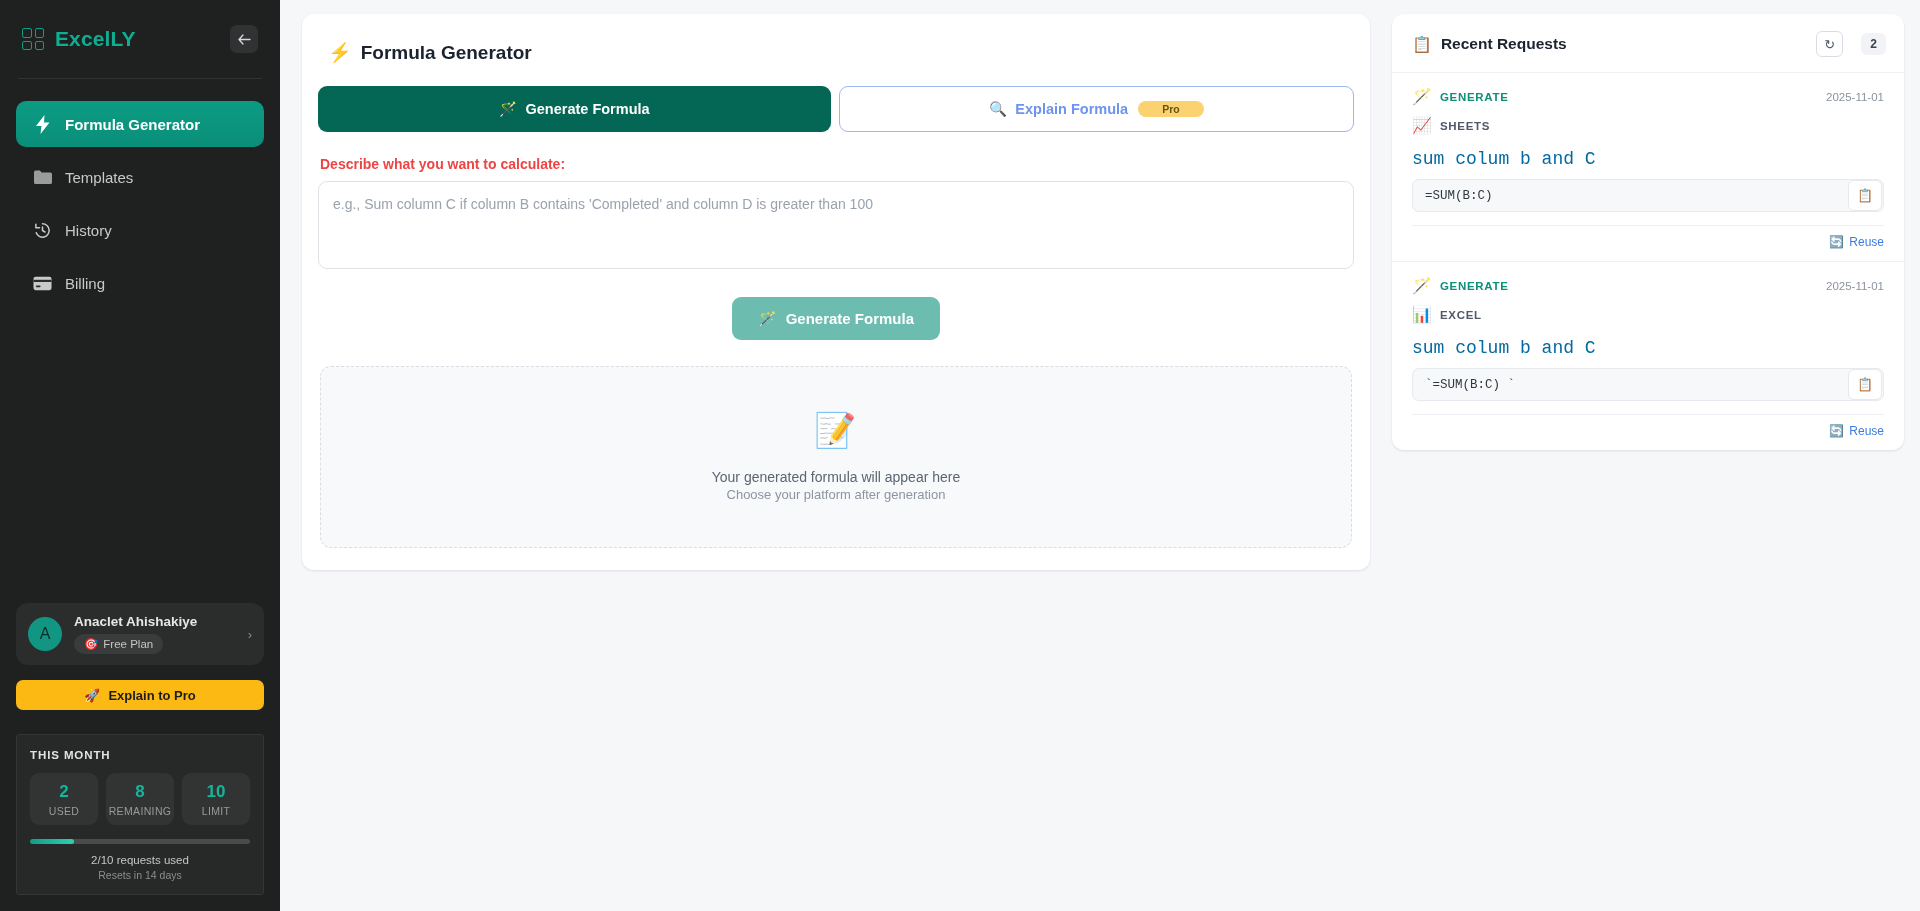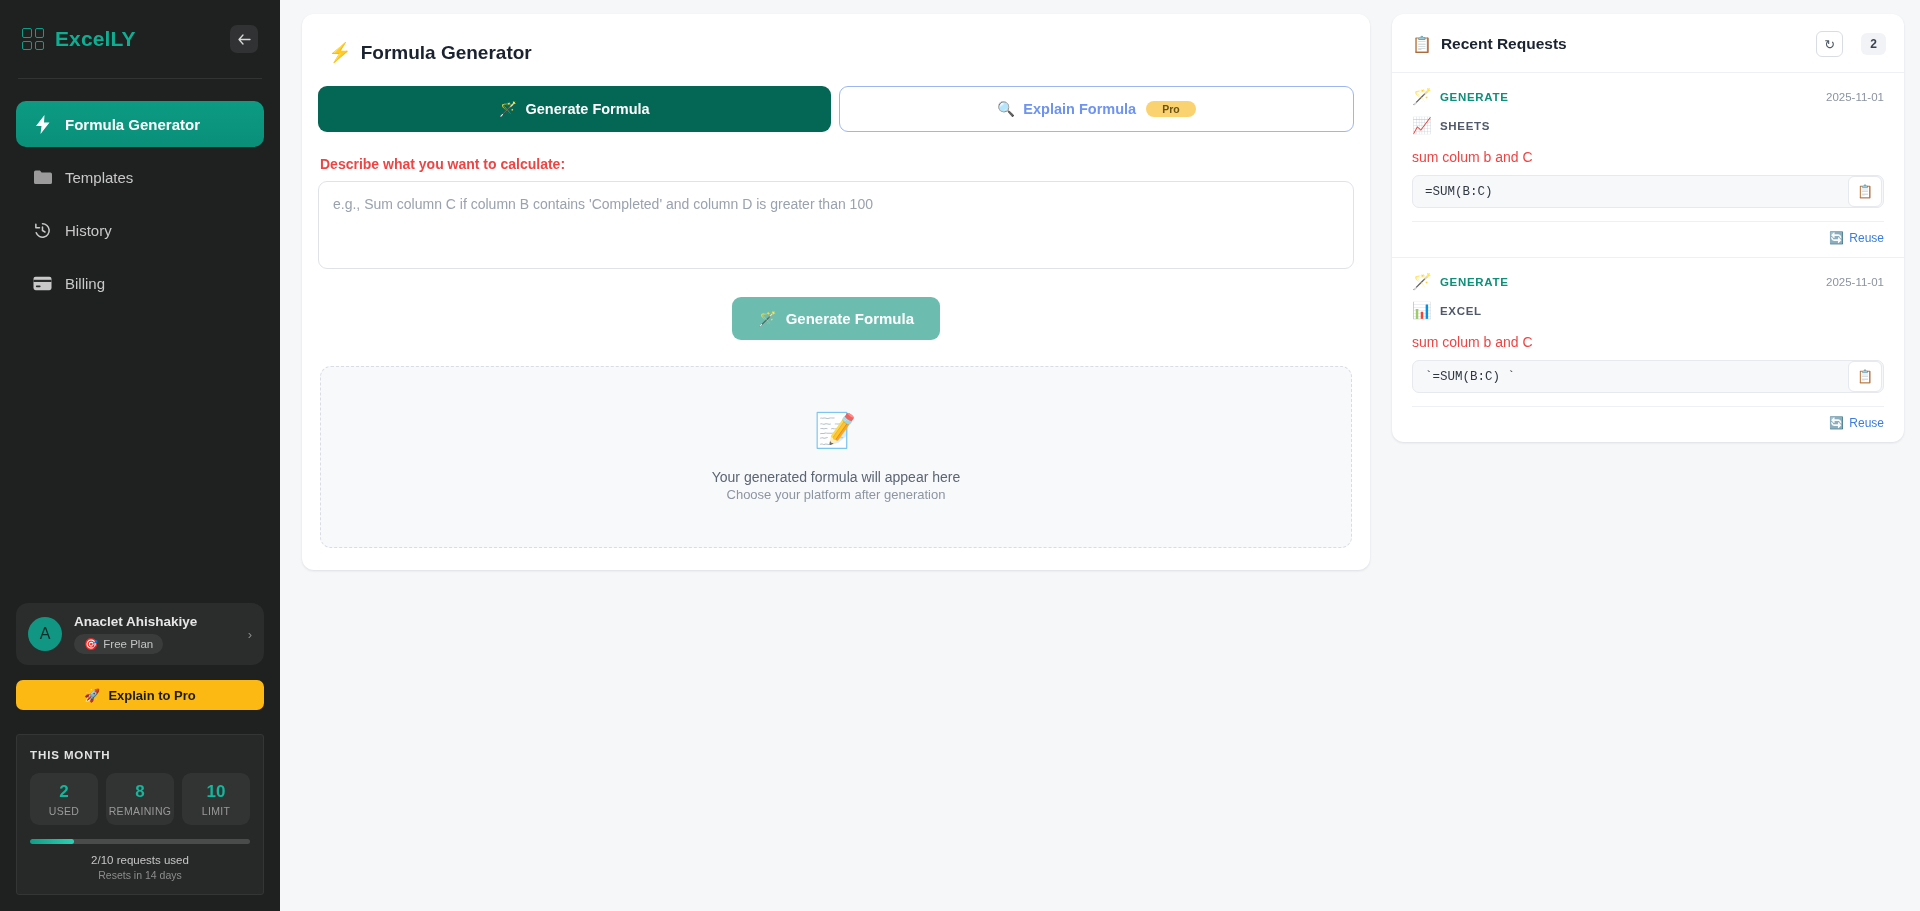--- a/index.html
+++ b/index.html
@@ -116,7 +116,7 @@
   .tab-active { background: #046654; color: #fff; border: none; }
   .tab-inactive { background: #fff; color: #6e93f0; border: 1px solid #9cb6f2; font-weight: 600; }
   .pro-badge { background: #fbd270; color: #6a5314; font-size: 10.5px; font-weight: 700;
-    border-radius: 999px; padding: 2px 16px; margin-left: 2px; }
+    border-radius: 999px; padding: 2px 24px; margin-left: 2px; }
 
   .field-label { font-size: 14px; color: #ef4444; font-weight: 600; margin: 0 0 9px 2px; }
   .textarea {

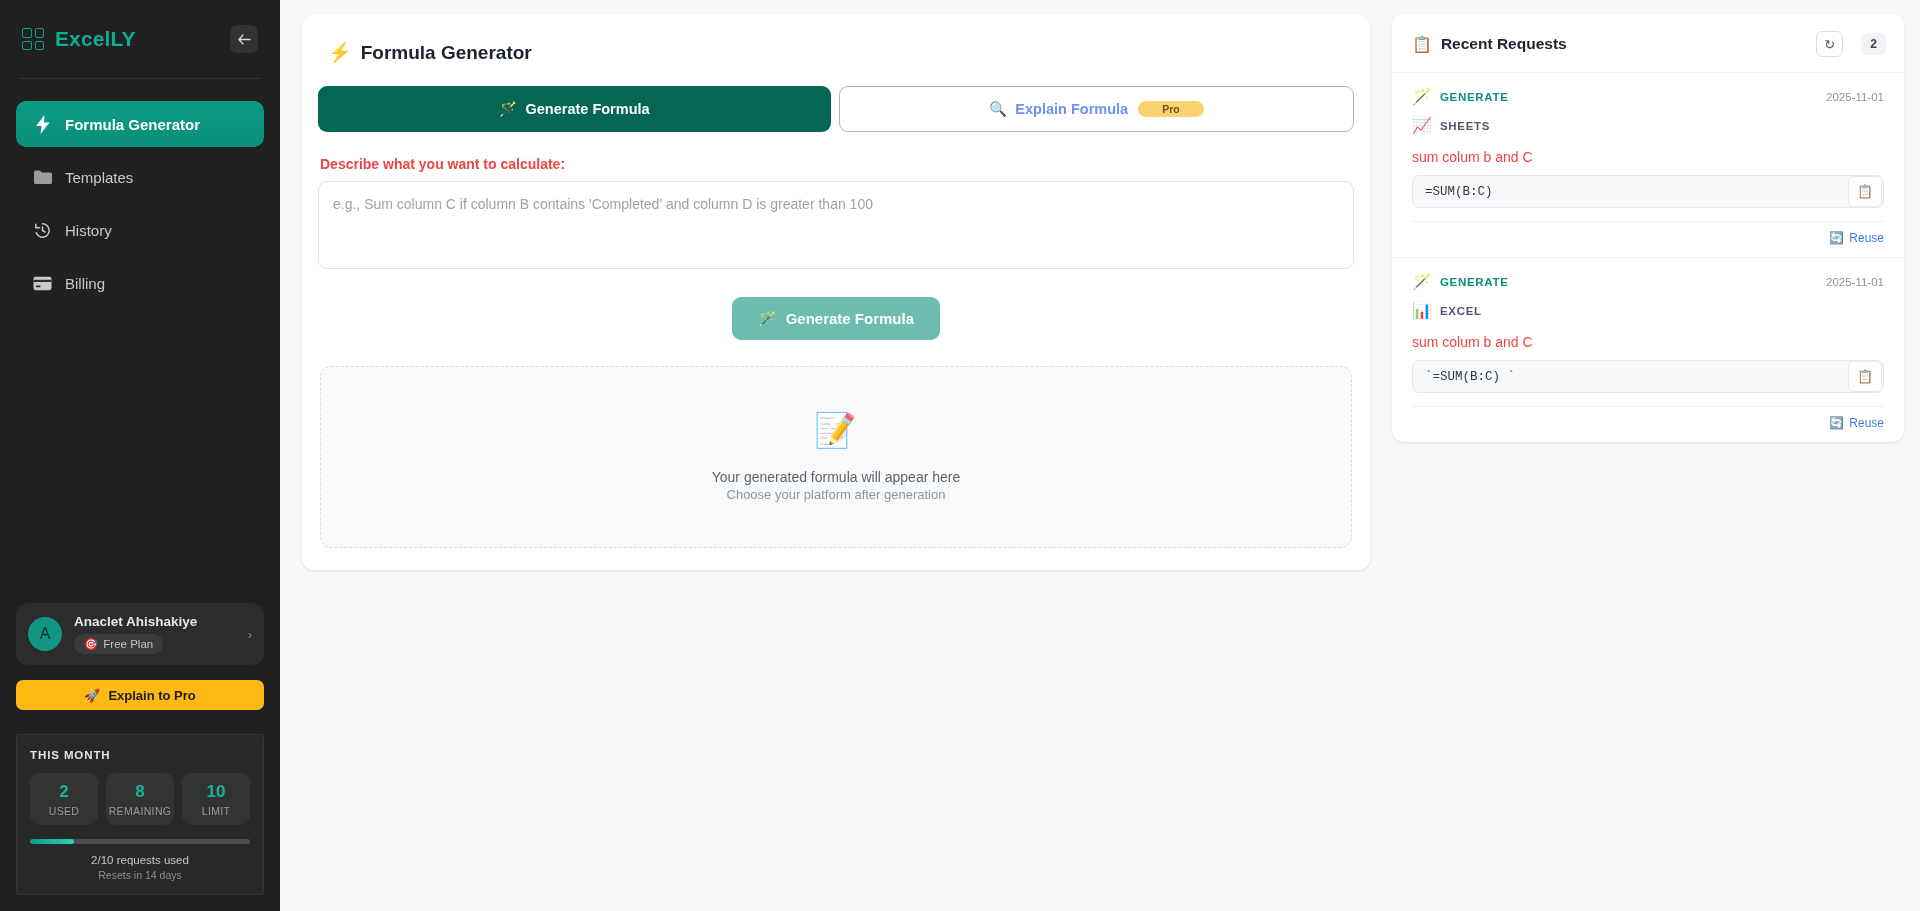--- a/index.html
+++ b/index.html
@@ -165,7 +165,7 @@
   .req-date { margin-left: auto; color: #8b93a0; font-size: 11.5px; }
   .req-plat { display: flex; align-items: center; gap: 8px; margin-top: 10px; }
   .req-plat-lbl { color: #50596a; font-size: 11.5px; font-weight: 600; letter-spacing: .7px; }
-  .req-desc { color: #ef4444; font-size: 14px; margin: 14px 0 10px 0; }
+  .req-desc { color: #0369a1; font-size: 18px; margin: 14px 0 10px 0; font-family: Liberation Mono, monospace; }
   .formula-box {
     display: flex; align-items: center; background: #f7f8fa; border: 1px solid #e6e9ed;
     border-radius: 7px; height: 33px; padding: 0 0 0 12px;

